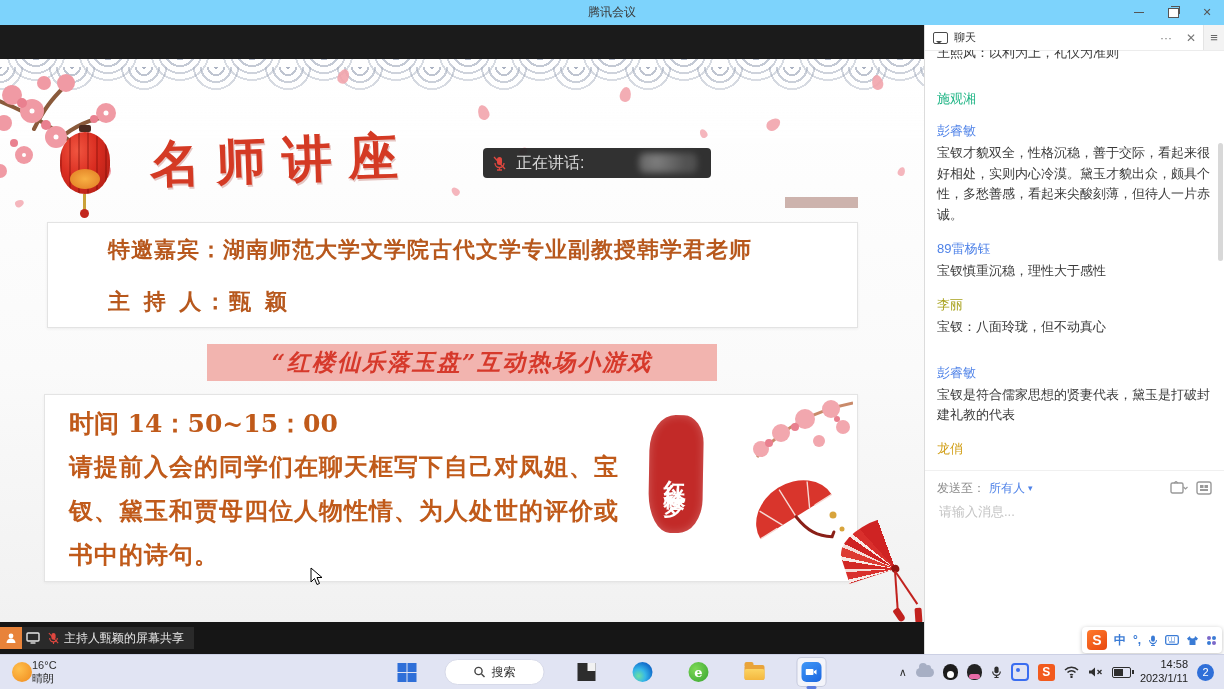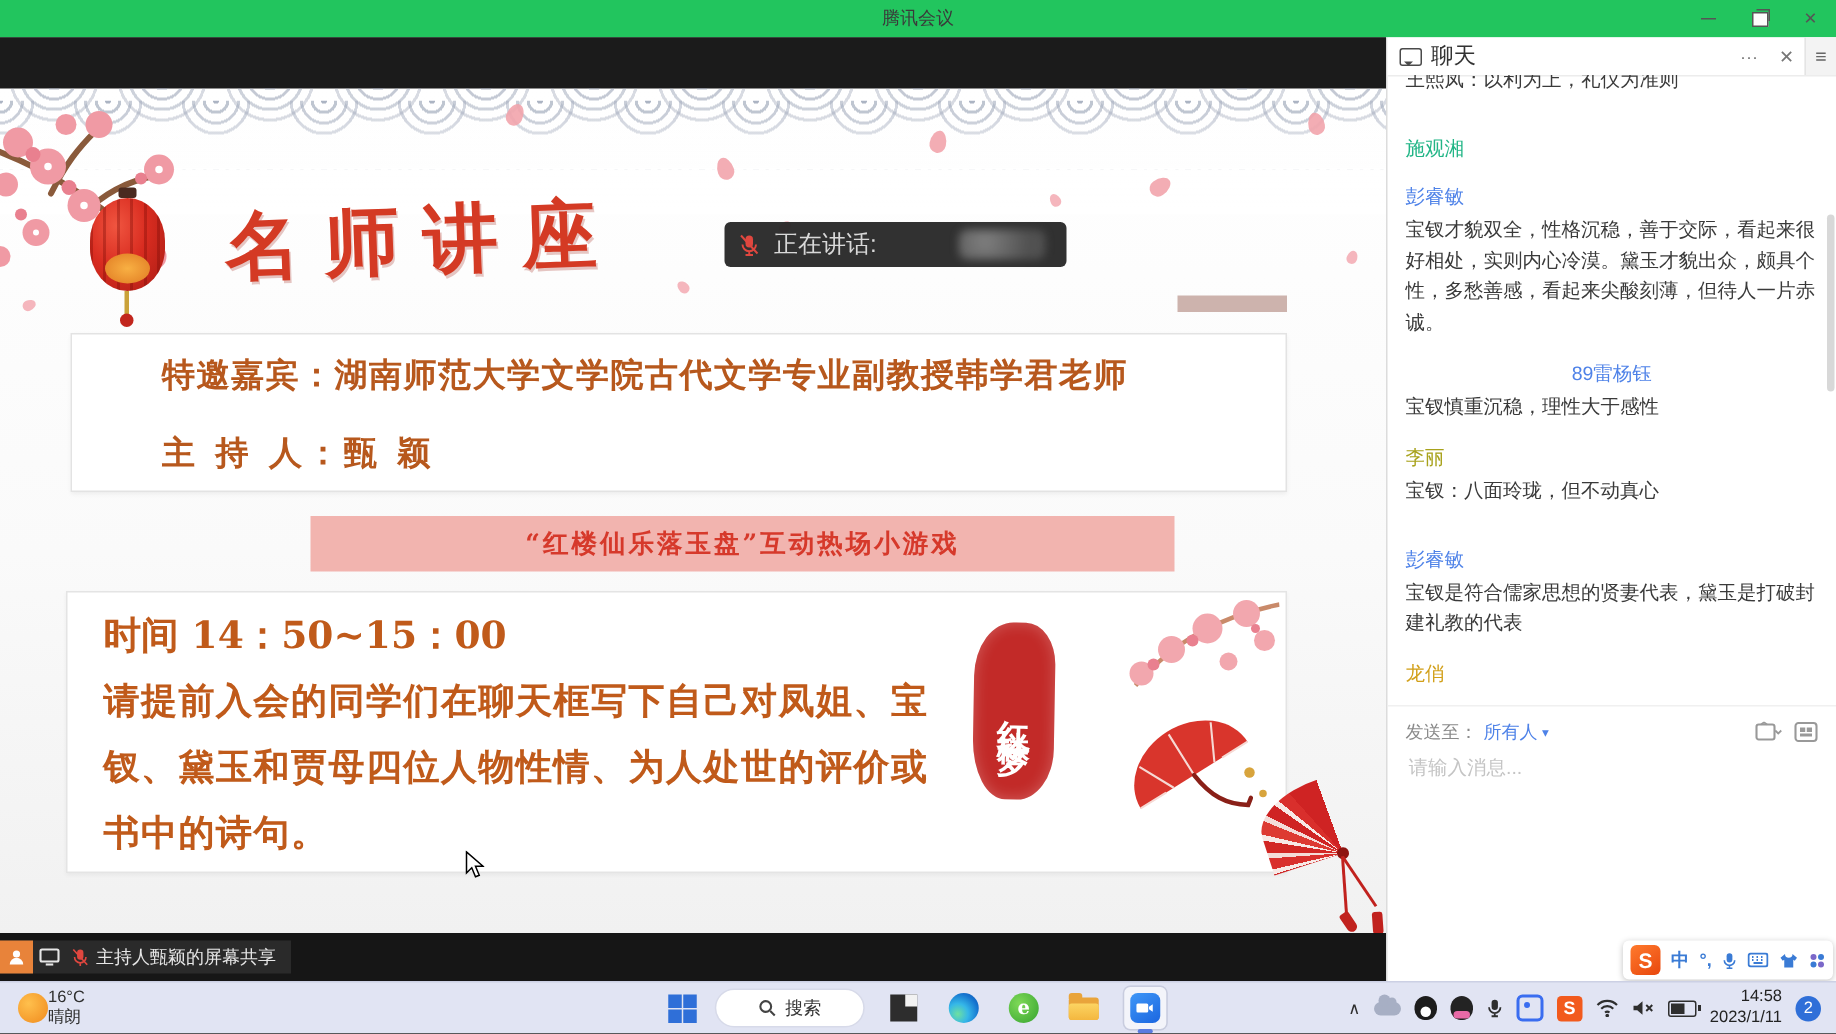--- a/index.html
+++ b/index.html
@@ -6,7 +6,7 @@
   .screen{position:relative;width:1224px;height:689px;overflow:hidden;background:#fff;
           font-family:"Liberation Sans",sans-serif;}
   
-  .titlebar{position:absolute;top:0;left:0;width:1224px;height:25px;background:#22c55e;
+  .titlebar{position:absolute;top:0;left:0;width:1224px;height:25px;background:#7dd3fc;
             border-bottom:1px solid #e9e9e9;display:flex;align-items:center;justify-content:center;}
   .titlebar .title{font-size:12px;color:#3a3a3a;}
   .win-controls{position:absolute;right:0;top:0;height:25px;display:flex;}

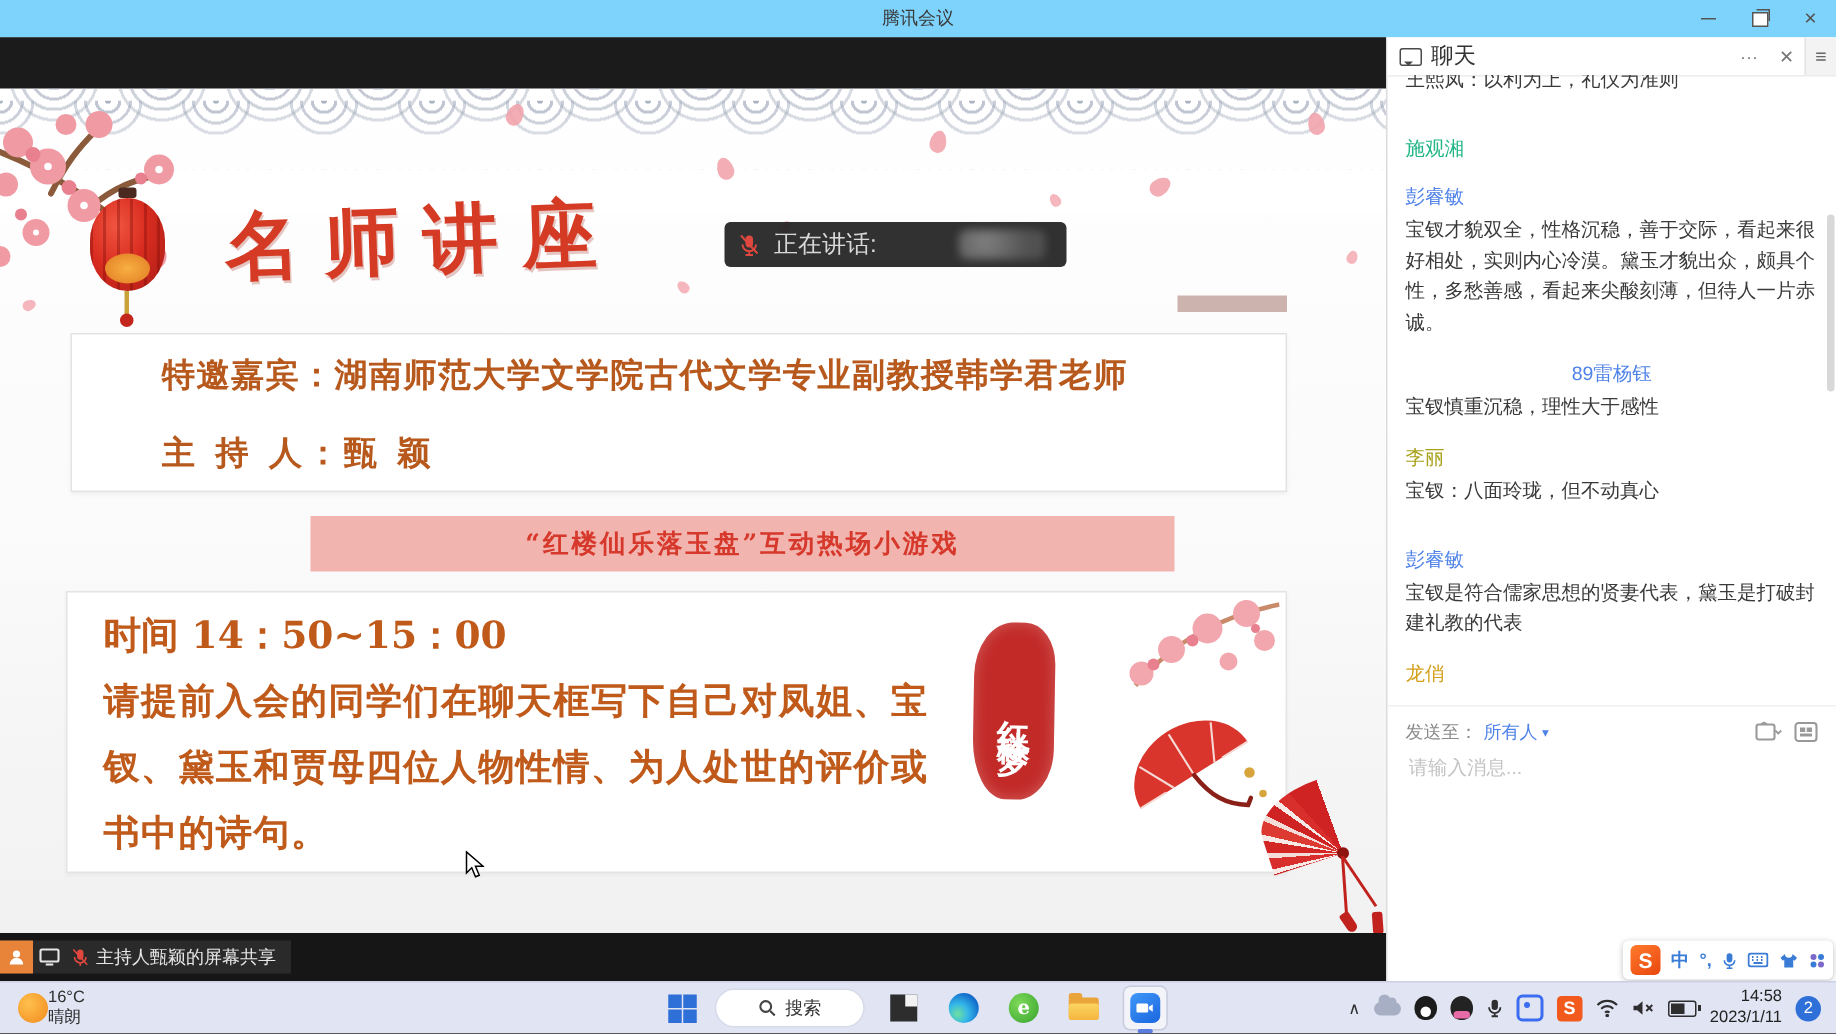--- a/index.html
+++ b/index.html
@@ -103,7 +103,7 @@
                display:flex;align-items:center;padding-left:8px;background:#fff;}
   .chat-bubble-icon{width:13px;height:10px;border:1.5px solid #4a4a4a;border-radius:2px;position:relative;}
   .chat-bubble-icon:after{content:"";position:absolute;left:2px;bottom:-4px;border:3px solid transparent;border-top-color:#4a4a4a;}
-  .chat-header .chat-title{font-size:15px;color:#333;margin-left:6px;flex:1;}
+  .chat-header .chat-title{font-size:11px;color:#333;margin-left:6px;flex:1;}
   .chat-header .hd-btn{font-size:12px;color:#777;padding:0 7px;cursor:default;}
   .chat-header .hd-menu{width:20px;height:25px;background:#f3f3f3;border-left:1px solid #e4e4e4;
                         display:flex;align-items:center;justify-content:center;color:#666;font-size:13px;}

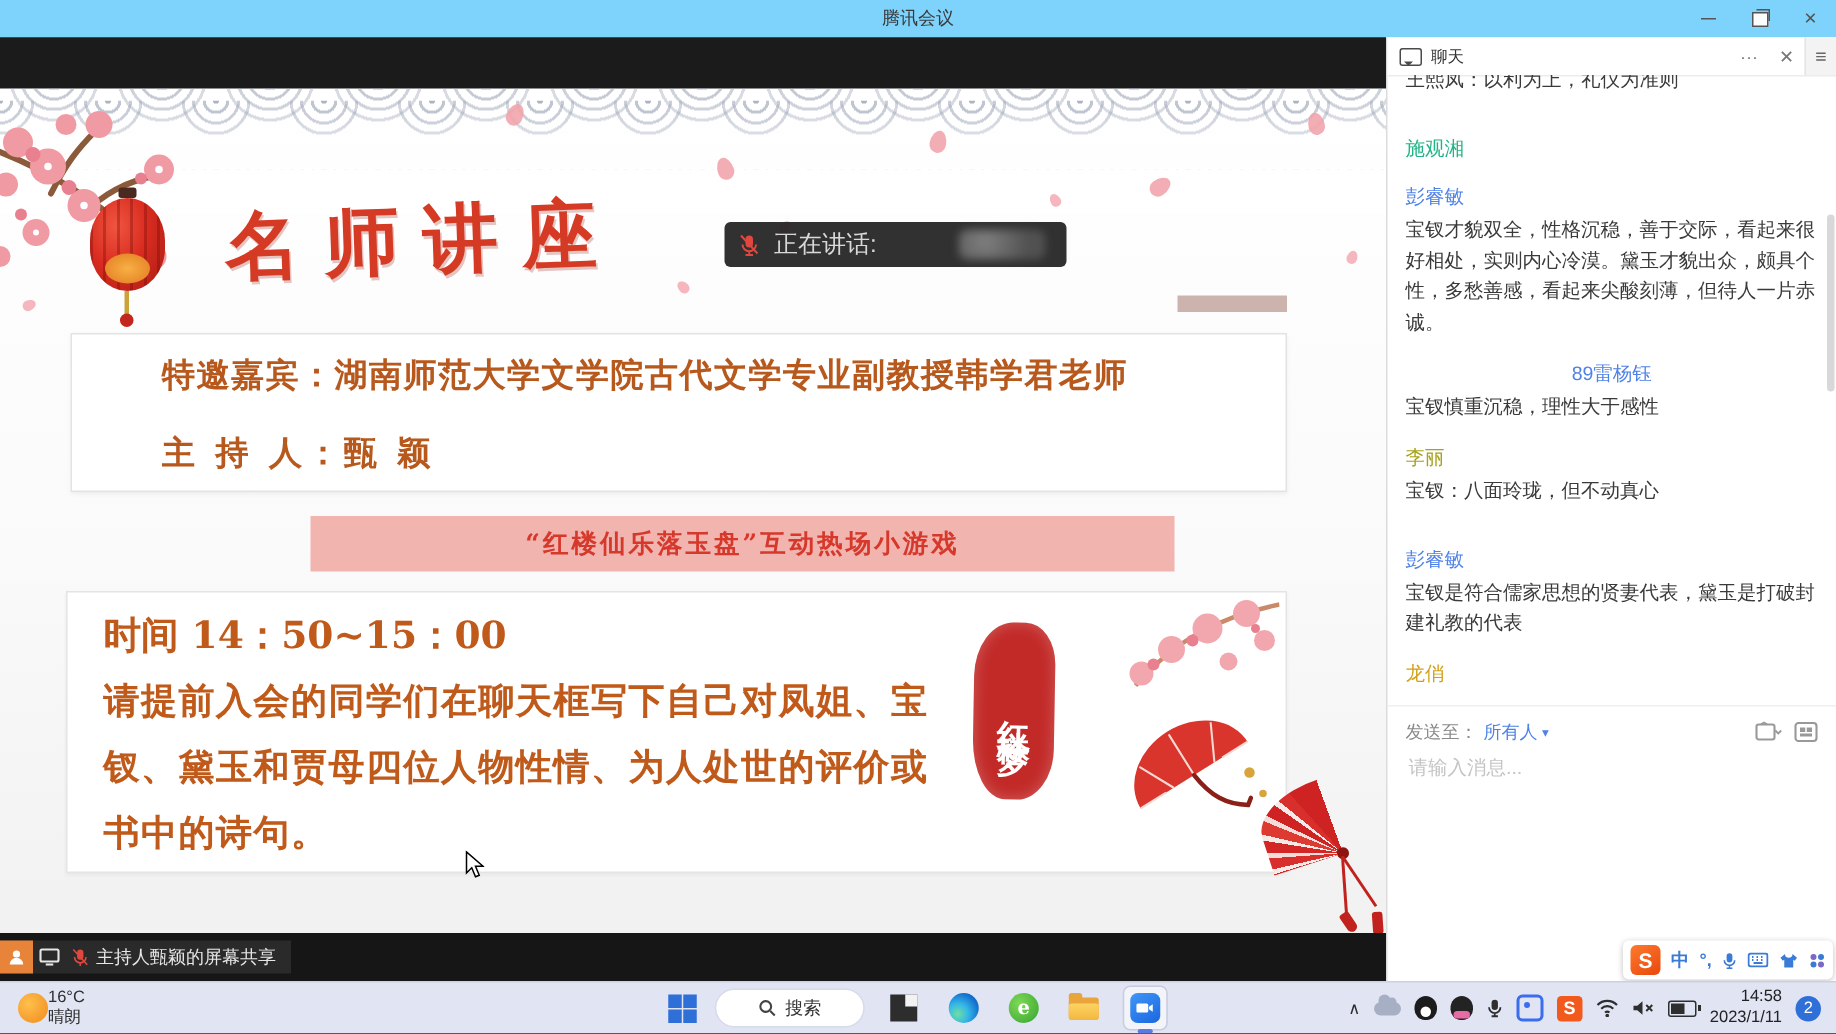--- a/index.html
+++ b/index.html
@@ -370,7 +370,7 @@
           <div class="mtext">宝钗才貌双全，性格沉稳，善于交际，看起来很好相处，实则内心冷漠。黛玉才貌出众，颇具个性，多愁善感，看起来尖酸刻薄，但待人一片赤诚。</div>
         </div>
         <div class="msg">
-          <div class="mname" style="color: rgb(78, 130, 232); text-align: center;">89雷杨钰</div>
+          <div class="mname" style="color: rgb(78, 130, 232);">89雷杨钰</div>
           <div class="mtext">宝钗慎重沉稳，理性大于感性</div>
         </div>
         <div class="msg">

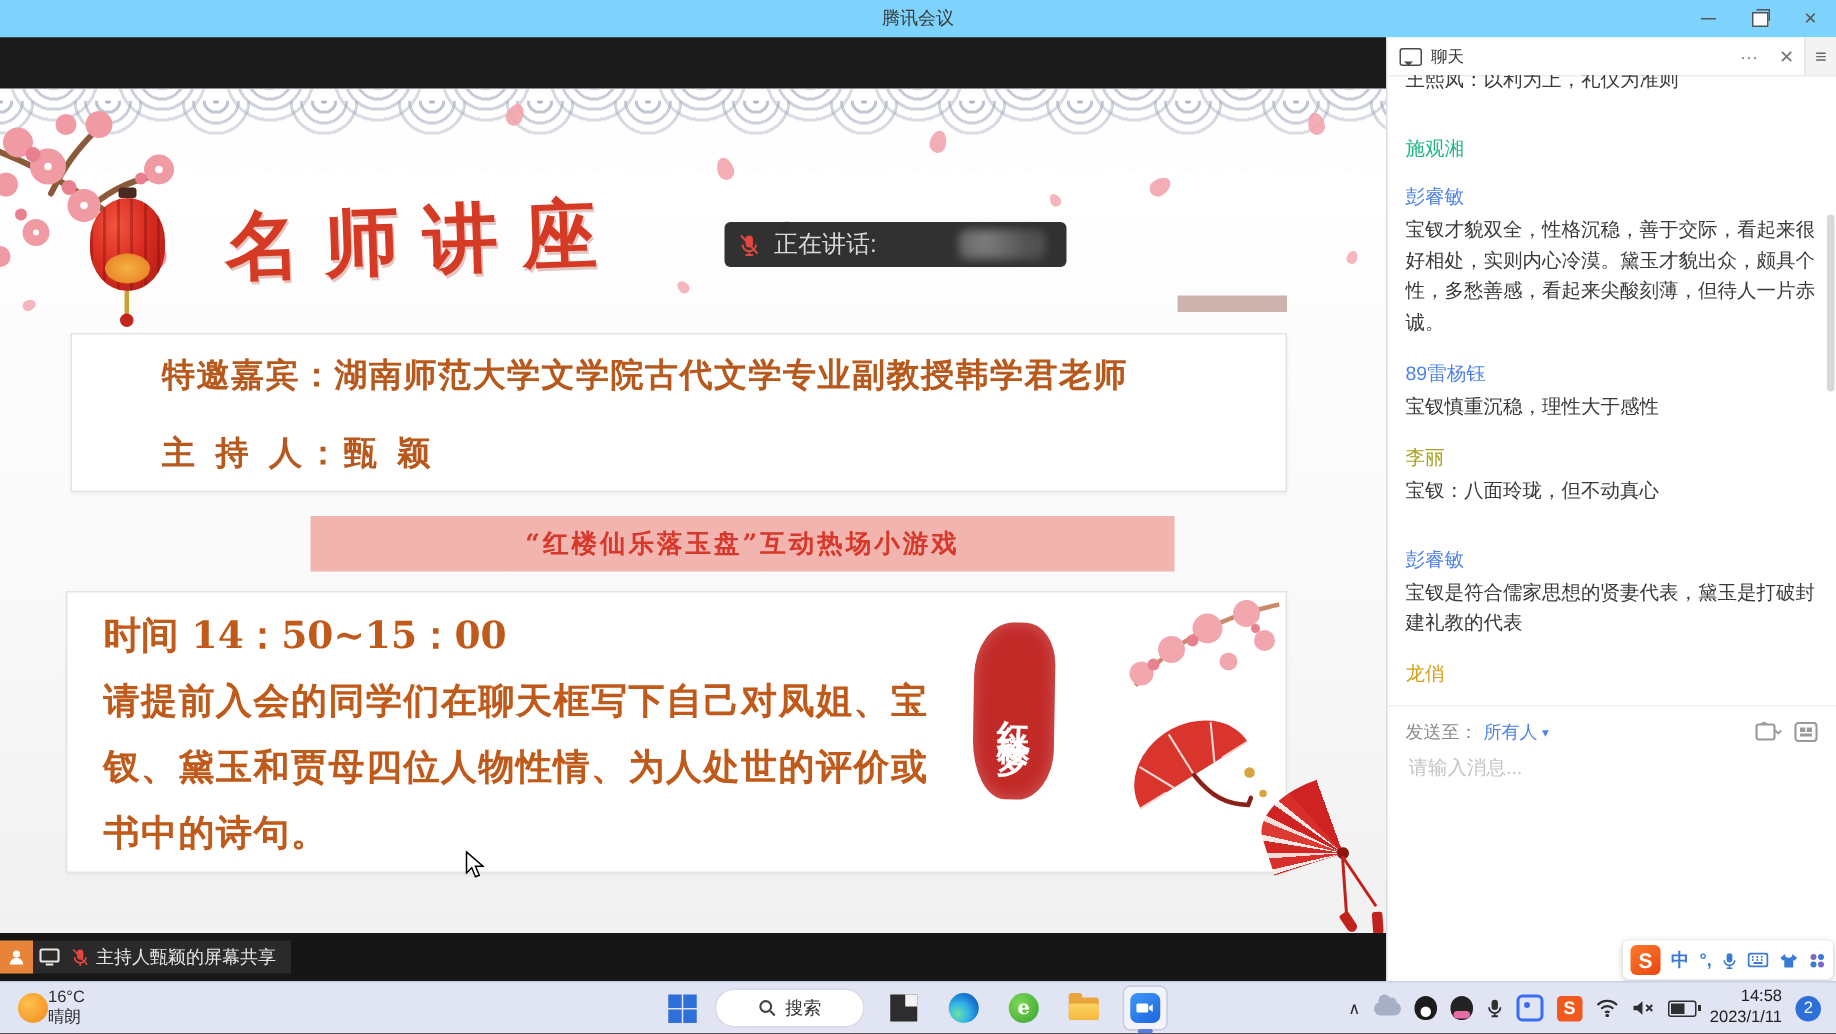--- a/index.html
+++ b/index.html
@@ -61,9 +61,9 @@
                     font-family:"DejaVu Serif",serif;letter-spacing:1px;white-space:nowrap;}
   .guest-box .line2{position:absolute;left:60px;top:64px;font-size:22px;font-weight:bold;color:#b7581d;
                     font-family:"DejaVu Serif",serif;letter-spacing:3px;white-space:nowrap;}
-  .banner{position:absolute;left:207px;top:285px;width:576px;height:37px;background:#f2b4af;
-          display:flex;align-items:center;justify-content:center;font-size:17px;font-weight:bold;
-          color:#d6392b;font-family:"DejaVu Serif",serif;letter-spacing:2px;white-space:nowrap;}
+  .banner{position:absolute;left:207px;top:285px;width:510px;height:37px;background:#f2b4af;
+          display:flex;align-items:center;justify-content:center;font-size:23px;font-weight:bold;
+          color:#d6392b;font-family:"DejaVu Serif",serif;letter-spacing:2px;white-space:nowrap;font-style:italic;}
   .time-box{position:absolute;left:44px;top:335px;width:814px;height:188px;background:#fff;
             border:1px solid #e4e4e4;box-shadow:0 1px 3px rgba(0,0,0,.05);box-sizing:border-box;}
   .time-box .tline{position:absolute;left:24px;top:12px;font-size:25px;font-weight:bold;color:#c05a1a;

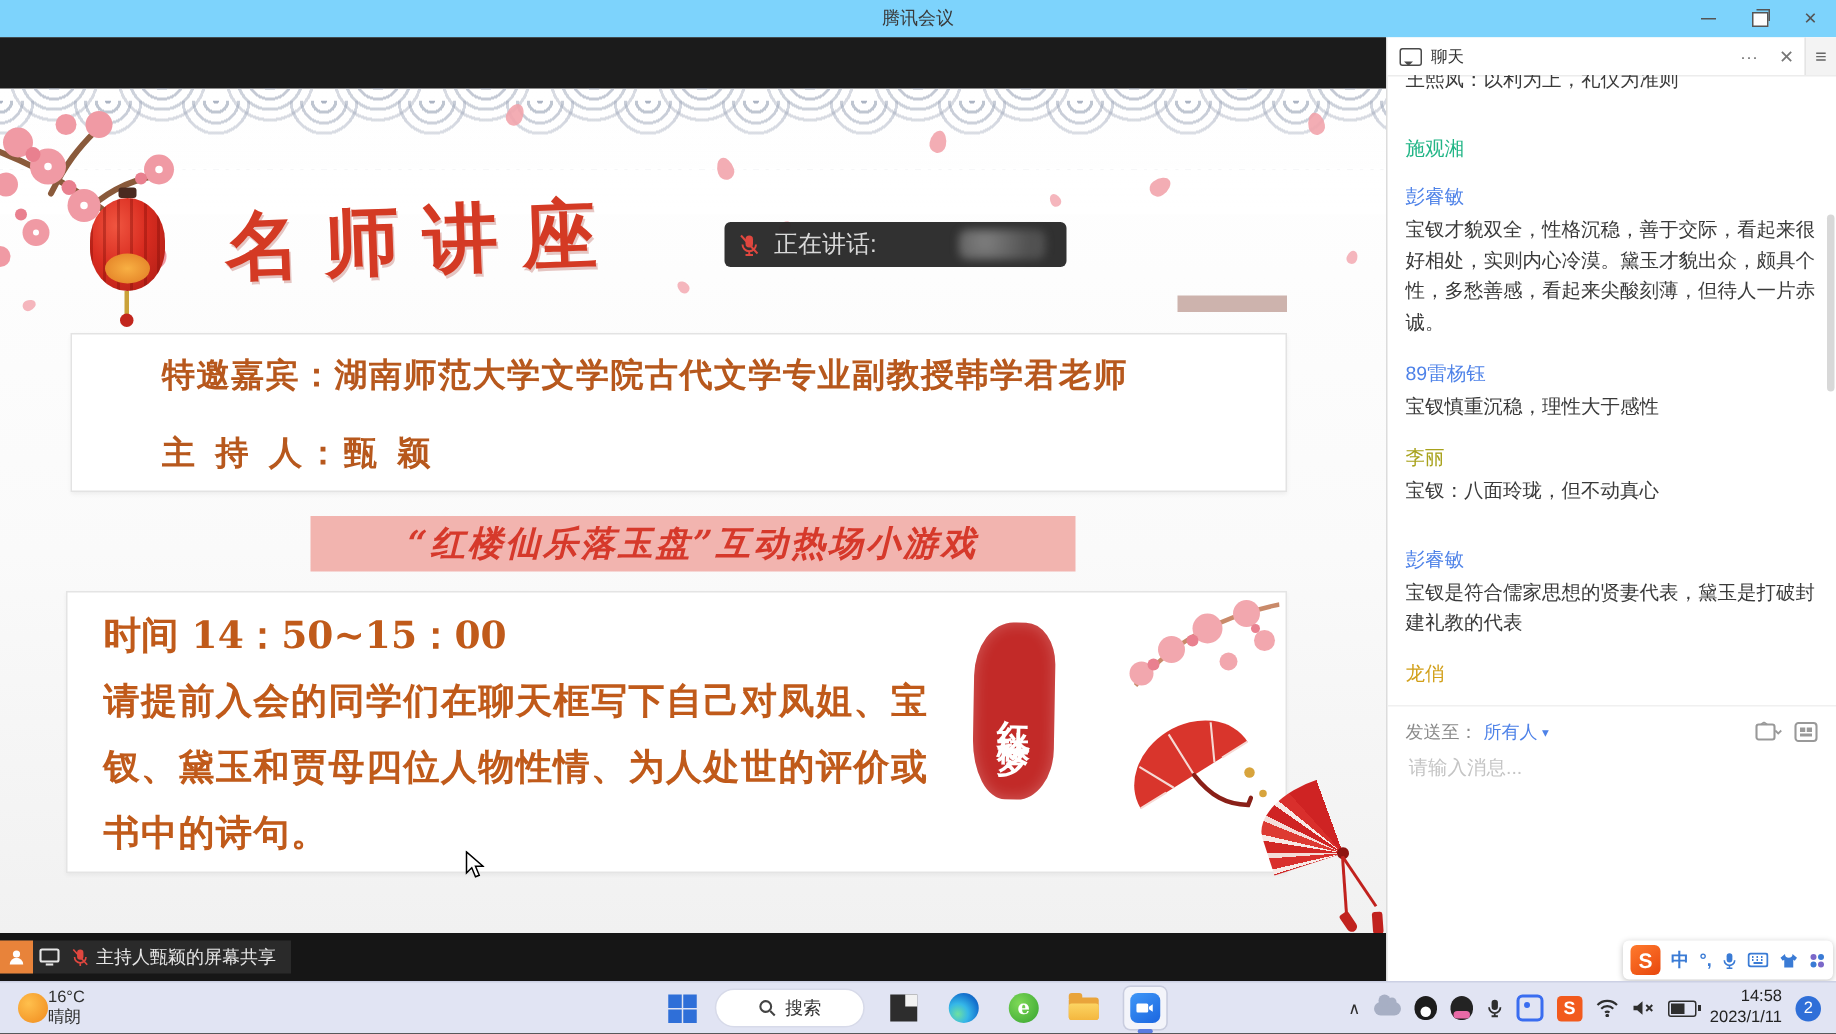--- a/index.html
+++ b/index.html
@@ -135,7 +135,7 @@
   .weather{display:flex;align-items:center;margin-left:12px;gap:0;}
   .sun{width:20px;height:20px;border-radius:50%;background:radial-gradient(circle at 35% 35%,#ffc04d,#f08a1d);}
   .weather-text{font-size:11px;color:#2e2e2e;line-height:1.2;}
-  .tb-center{position:absolute;left:50%;transform:translateX(-50%);display:flex;align-items:center;gap:12px;height:34px;}
+  .tb-center{position:absolute;left:50%;transform:translateX(-50%);display:flex;align-items:center;gap:28px;height:34px;}
   .start{display:grid;grid-template-columns:9px 9px;grid-template-rows:9px 9px;gap:1px;}
   .start i{background:#2f6fd8;}
   .search-pill{width:98px;height:24px;background:#fff;border:1px solid #d7dae9;border-radius:13px;

